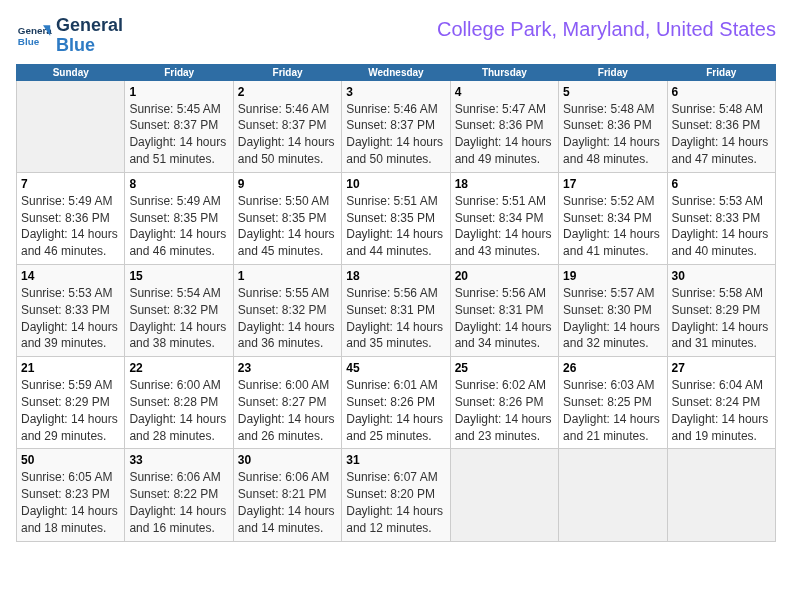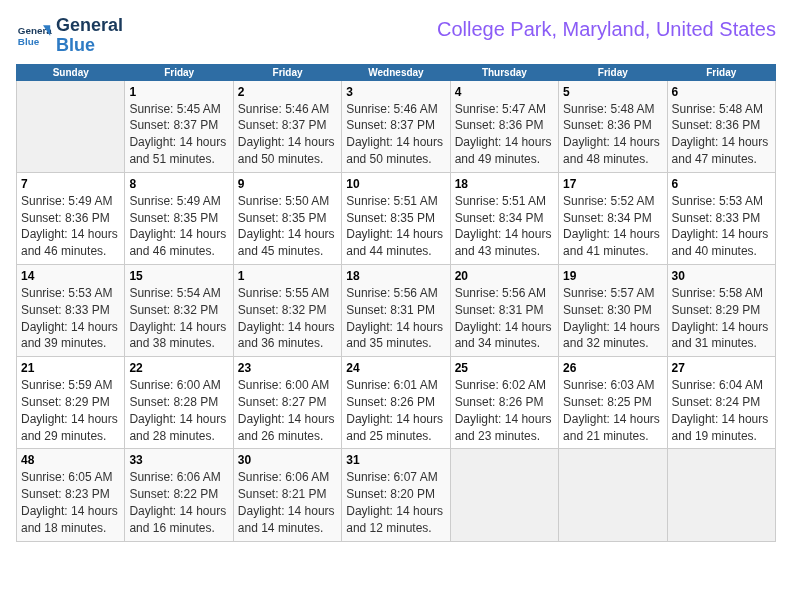--- a/index.html
+++ b/index.html
@@ -224,7 +224,7 @@
           <div class="day-info">Sunrise: 6:00 AM<br>Sunset: 8:27 PM<br>Daylight: 14 hours<br>and 26 minutes.</div>
         </td>
         <td>
-          <span class="day-num">24</span>
+          <span class="day-num">45</span>
           <div class="day-info">Sunrise: 6:01 AM<br>Sunset: 8:26 PM<br>Daylight: 14 hours<br>and 25 minutes.</div>
         </td>
         <td>

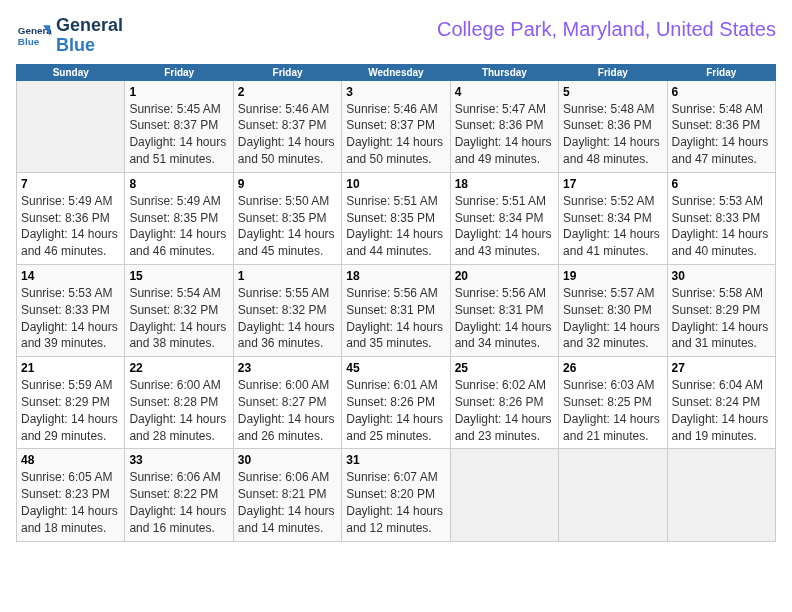--- a/index.html
+++ b/index.html
@@ -242,7 +242,7 @@
       </tr>
       <tr>
         <td>
-          <span class="day-num">48</span>
+          <span class="day-num">50</span>
           <div class="day-info">Sunrise: 6:05 AM<br>Sunset: 8:23 PM<br>Daylight: 14 hours<br>and 18 minutes.</div>
         </td>
         <td>

